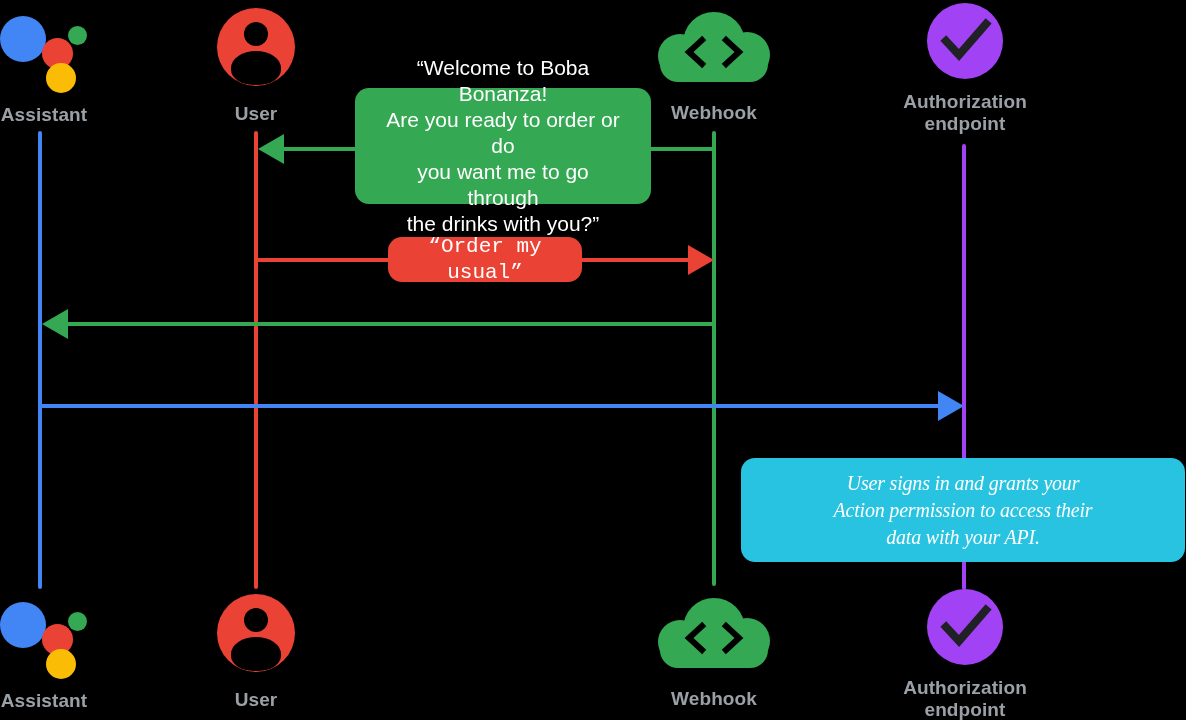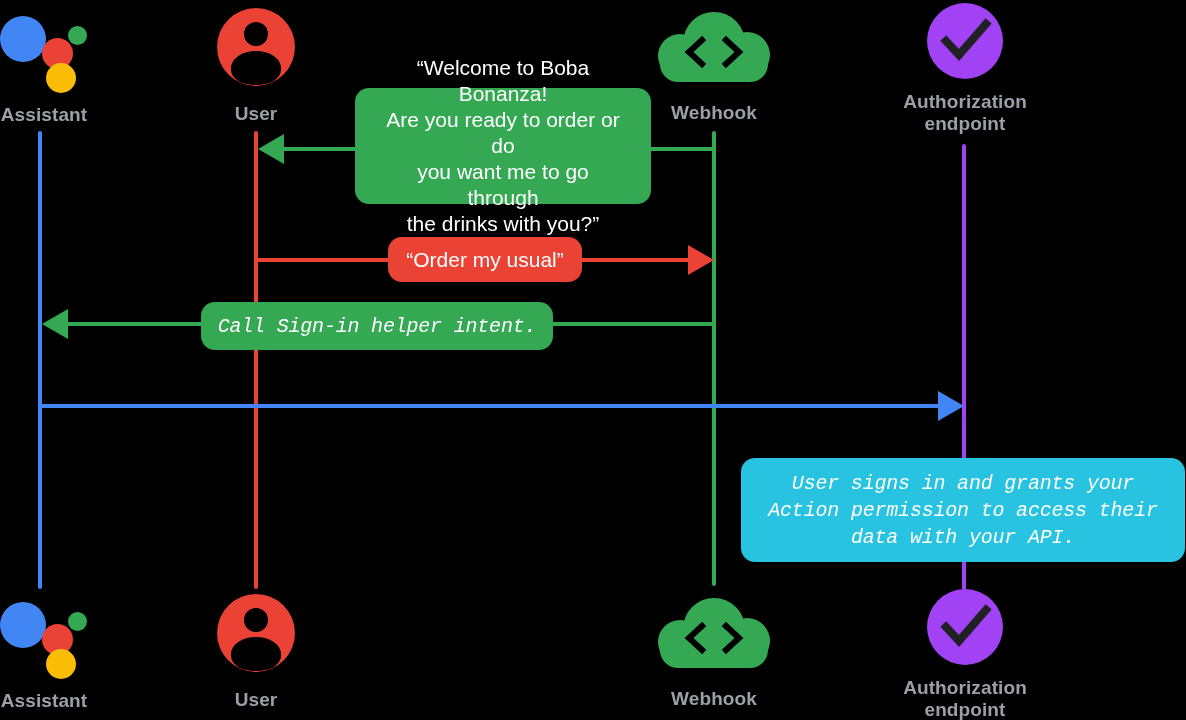--- a/index.html
+++ b/index.html
@@ -172,7 +172,7 @@
 
   <div class="conn" style="left:256px;top:258px;width:438px;background:#EA4335;"></div>
   <div class="arrowhead arrow-right" style="left:688px;top:245px;border-left:26px solid #EA4335;"></div>
-  <div class="bubble sans" style="left:388px;top:237px;width:194px;height:45px;background:#EA4335;padding:0 10px;">“Order my usual”</div>
+  <div class="bubble sans" style="left:388px;top:237px;width:194px;height:45px;background:#EA4335;padding:0 10px;font-family:Liberation Mono, monospace;">“Order my usual”</div>
 
   <div class="conn" style="left:46px;top:322px;width:668px;background:#34A853;"></div>
   <div class="arrowhead arrow-left" style="left:42px;top:309px;border-right:26px solid #34A853;"></div>

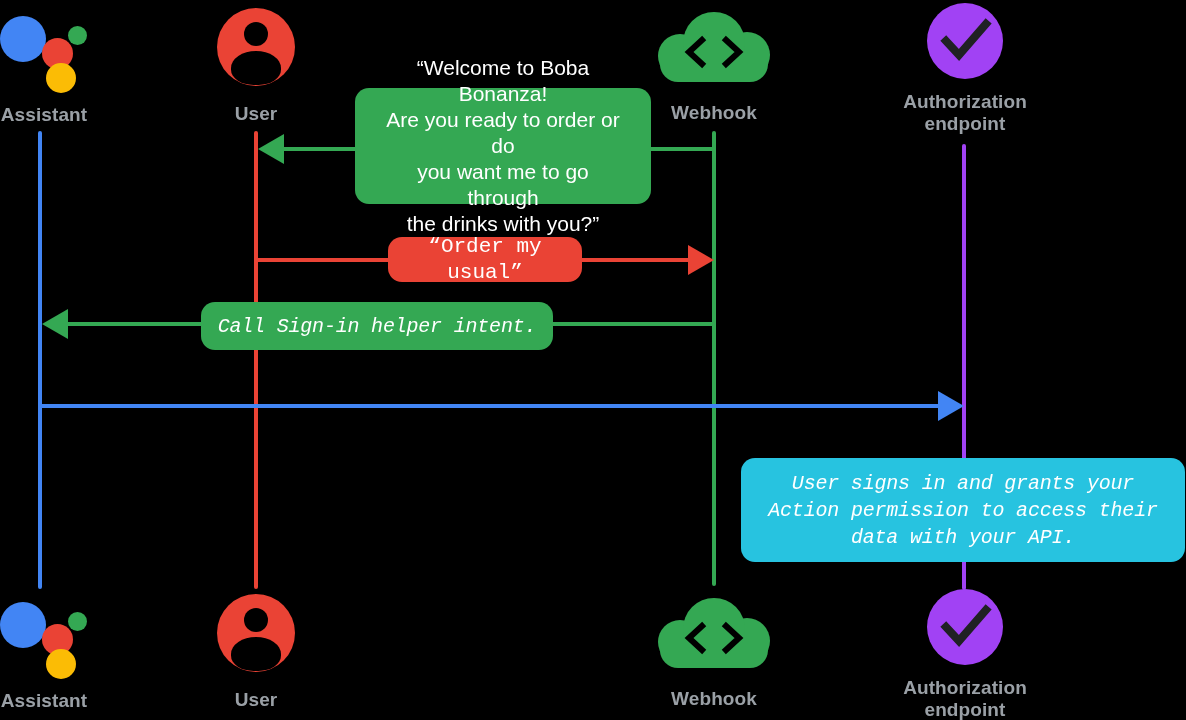--- a/index.html
+++ b/index.html
@@ -176,7 +176,6 @@
 
   <div class="conn" style="left:46px;top:322px;width:668px;background:#34A853;"></div>
   <div class="arrowhead arrow-left" style="left:42px;top:309px;border-right:26px solid #34A853;"></div>
-  <div class="bubble mono" style="left:201px;top:302px;width:352px;height:48px;background:#34A853;padding:0 14px;">Call Sign-in helper intent.</div>
 
   <div class="conn" style="left:38px;top:404px;width:906px;background:#4285F4;"></div>
   <div class="arrowhead arrow-right" style="left:938px;top:391px;border-left:26px solid #4285F4;"></div>

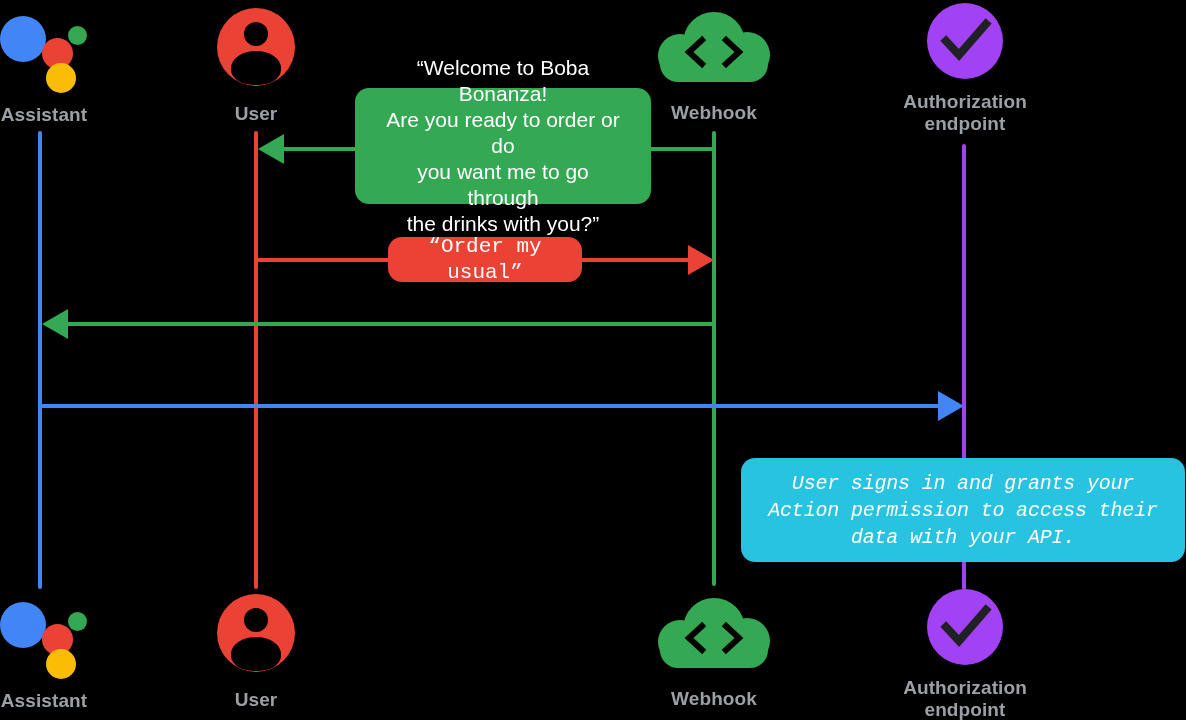--- a/index.html
+++ b/index.html
@@ -180,7 +180,7 @@
   <div class="conn" style="left:38px;top:404px;width:906px;background:#4285F4;"></div>
   <div class="arrowhead arrow-right" style="left:938px;top:391px;border-left:26px solid #4285F4;"></div>
 
-  <div class="bubble mono" style="left:741px;top:458px;width:444px;height:104px;background:#27C3E0;padding:0 12px;">User signs in and grants your
+  <div class="bubble mono" style="left:741px;top:458px;width:444px;height:104px;background:#27C3E0;padding:0 12px;font-family:Liberation Serif, serif;">User signs in and grants your
 Action permission to access their
 data with your API.</div>
 

